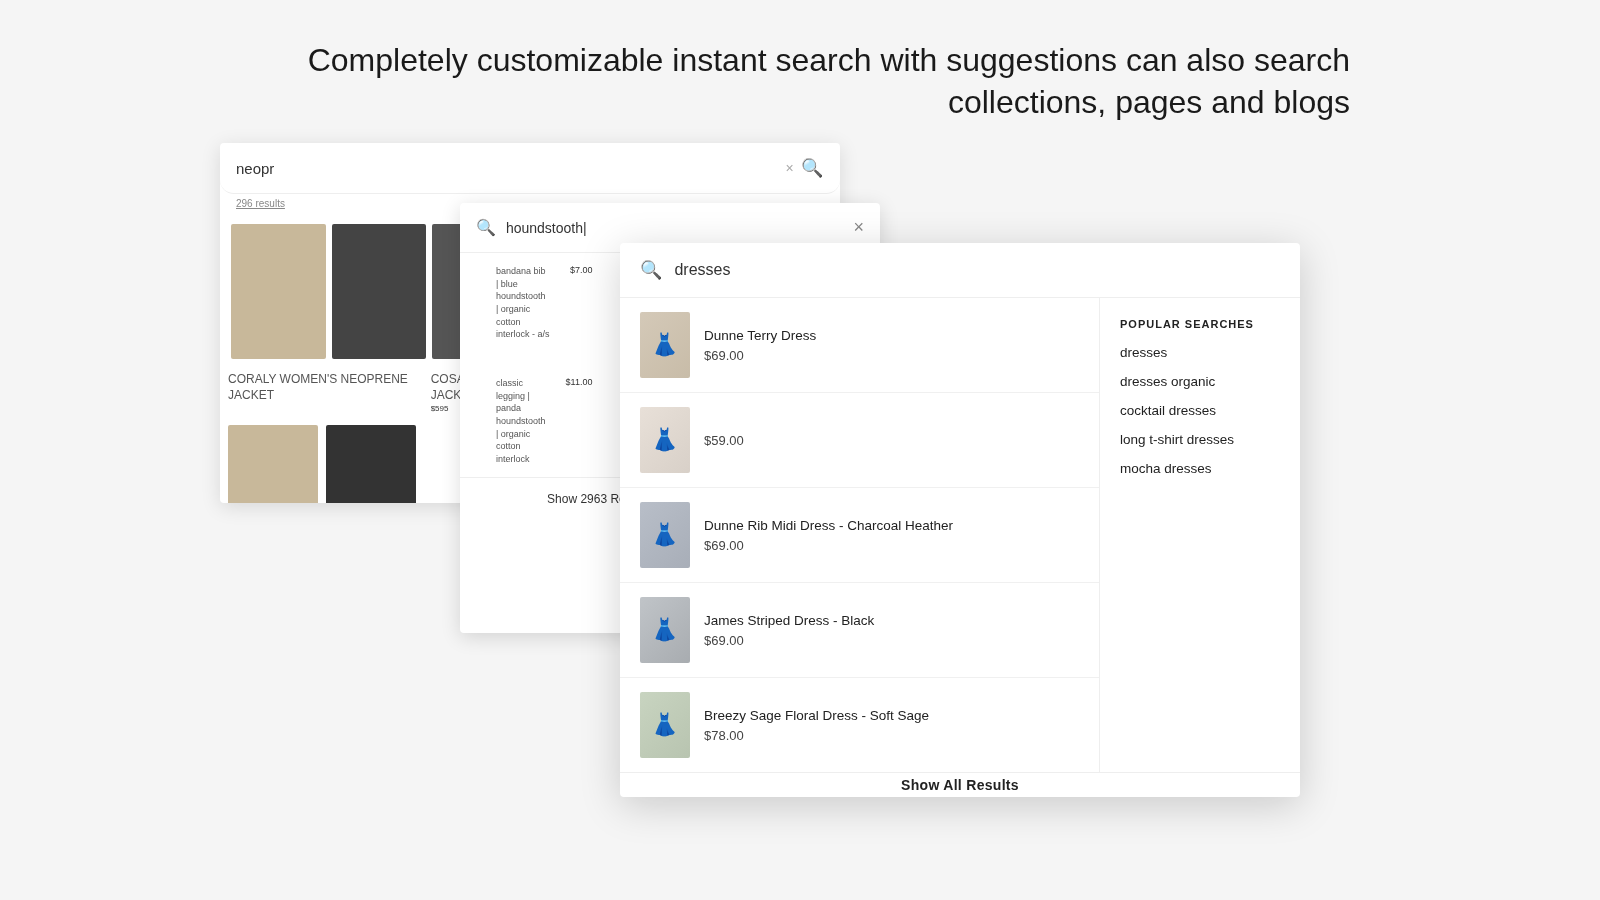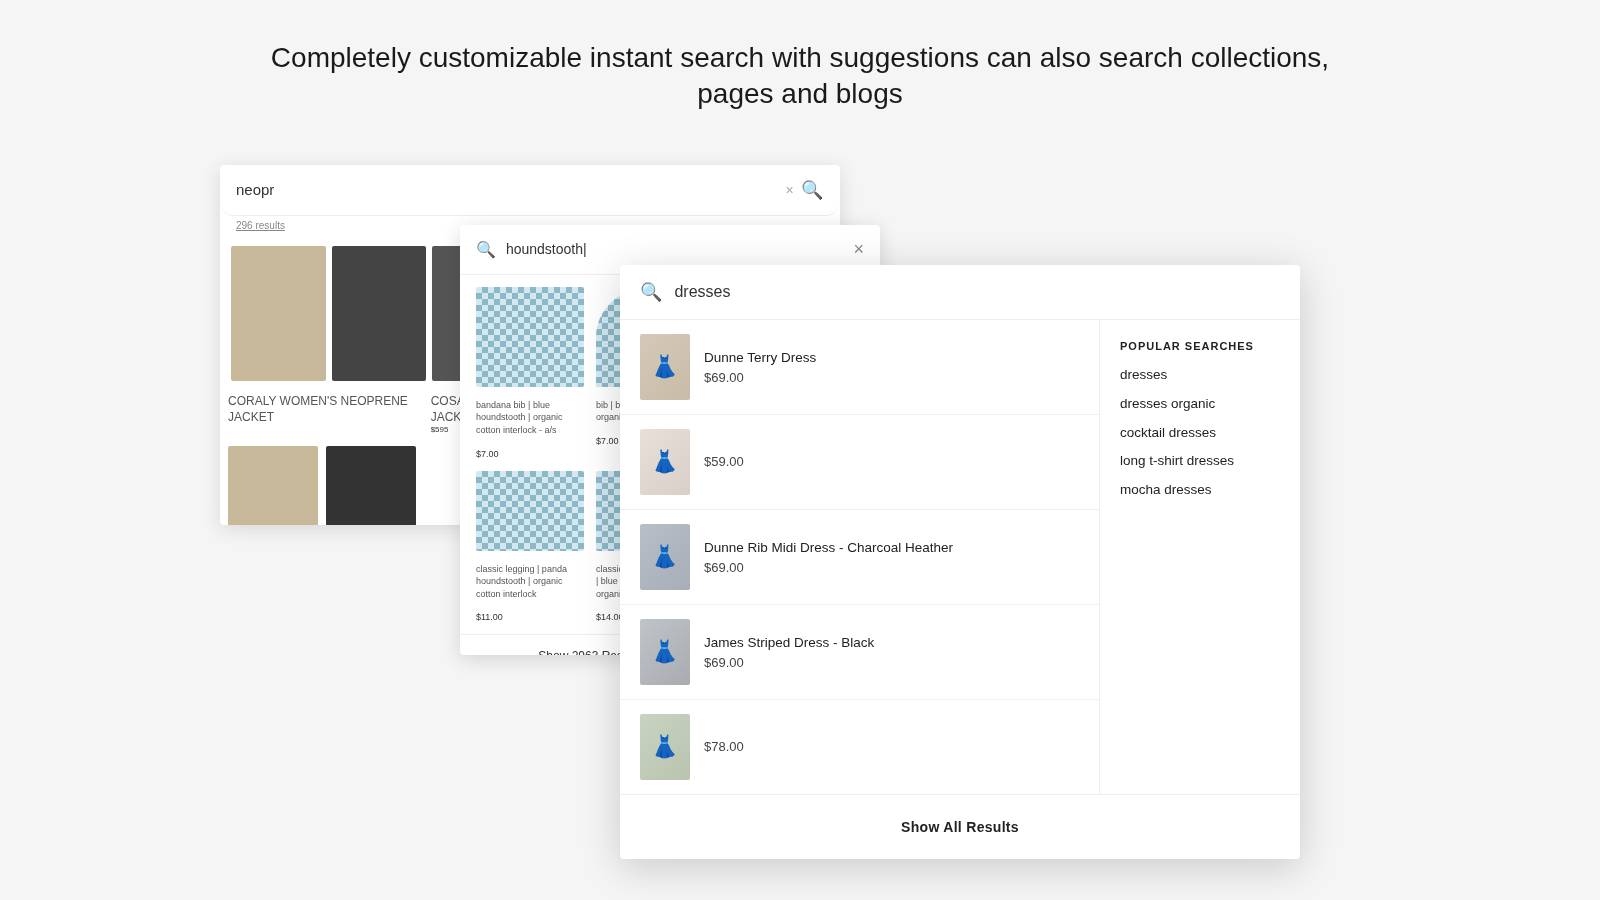--- a/index.html
+++ b/index.html
@@ -23,11 +23,11 @@
     }
 
     .headline {
-      font-size: 28px;
+      font-size: 32px;
       font-weight: 400;
       color: #1a1a1a;
-      text-align: center;
-      margin-bottom: 52px;
+      text-align: right;
+      margin-bottom: 20px;
       max-width: 1100px;
       line-height: 1.3;
     }

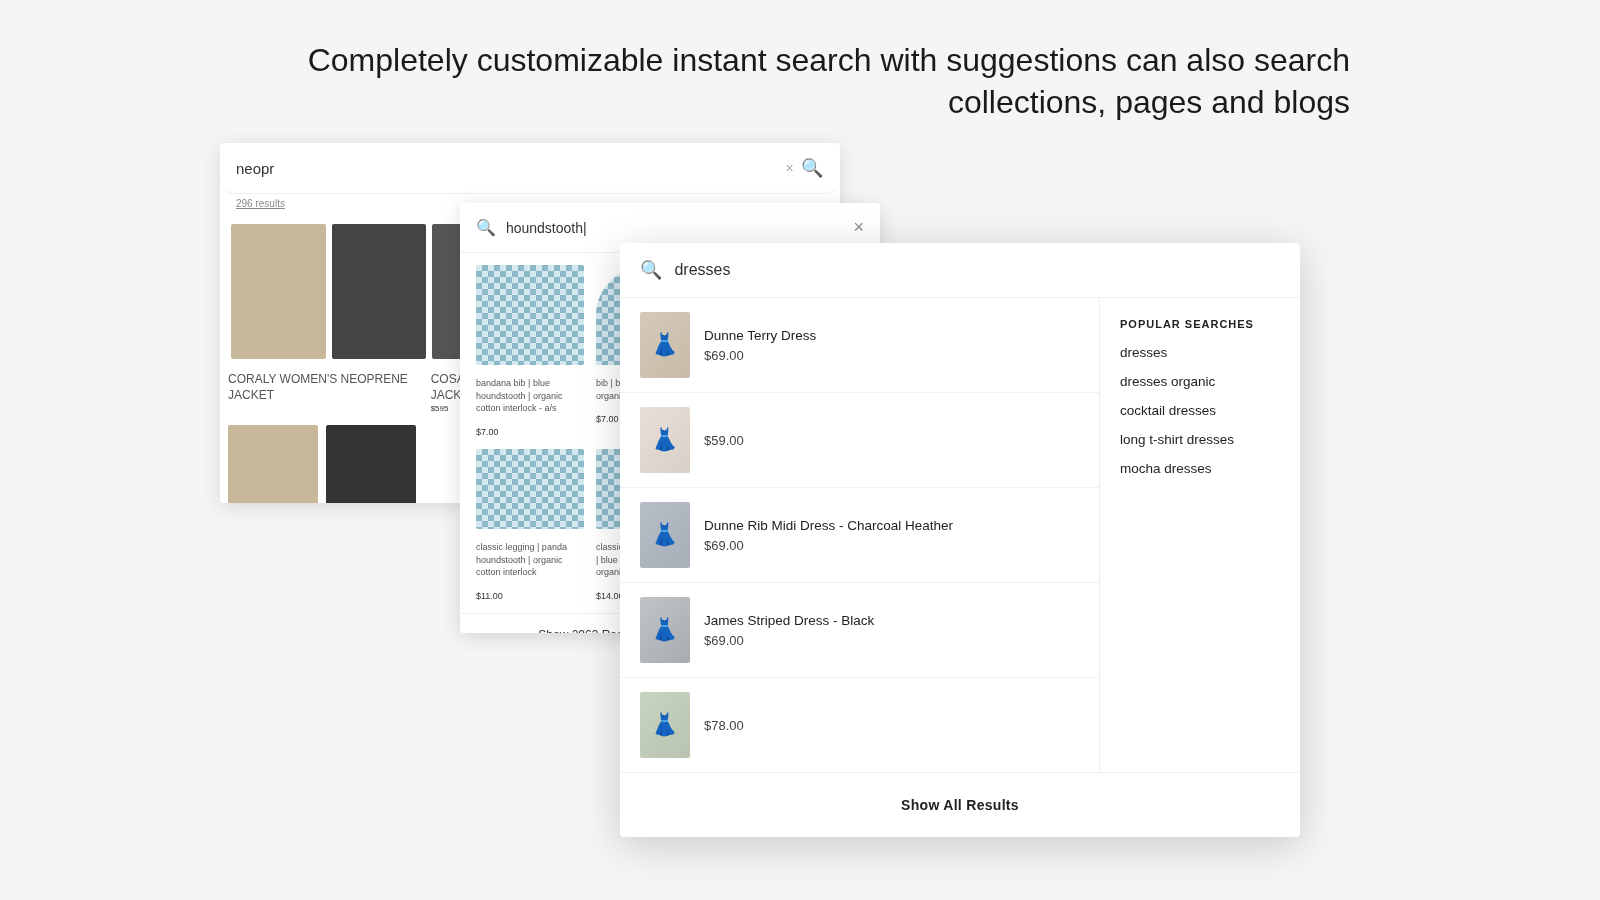--- a/index.html
+++ b/index.html
@@ -168,8 +168,8 @@
 
     .product-card-back-2 {
       display: flex;
-      flex-direction: column;
-      gap: 12px;
+      flex-direction: row;
+      gap: 20px;
     }
 
     .product-img-back-2 {

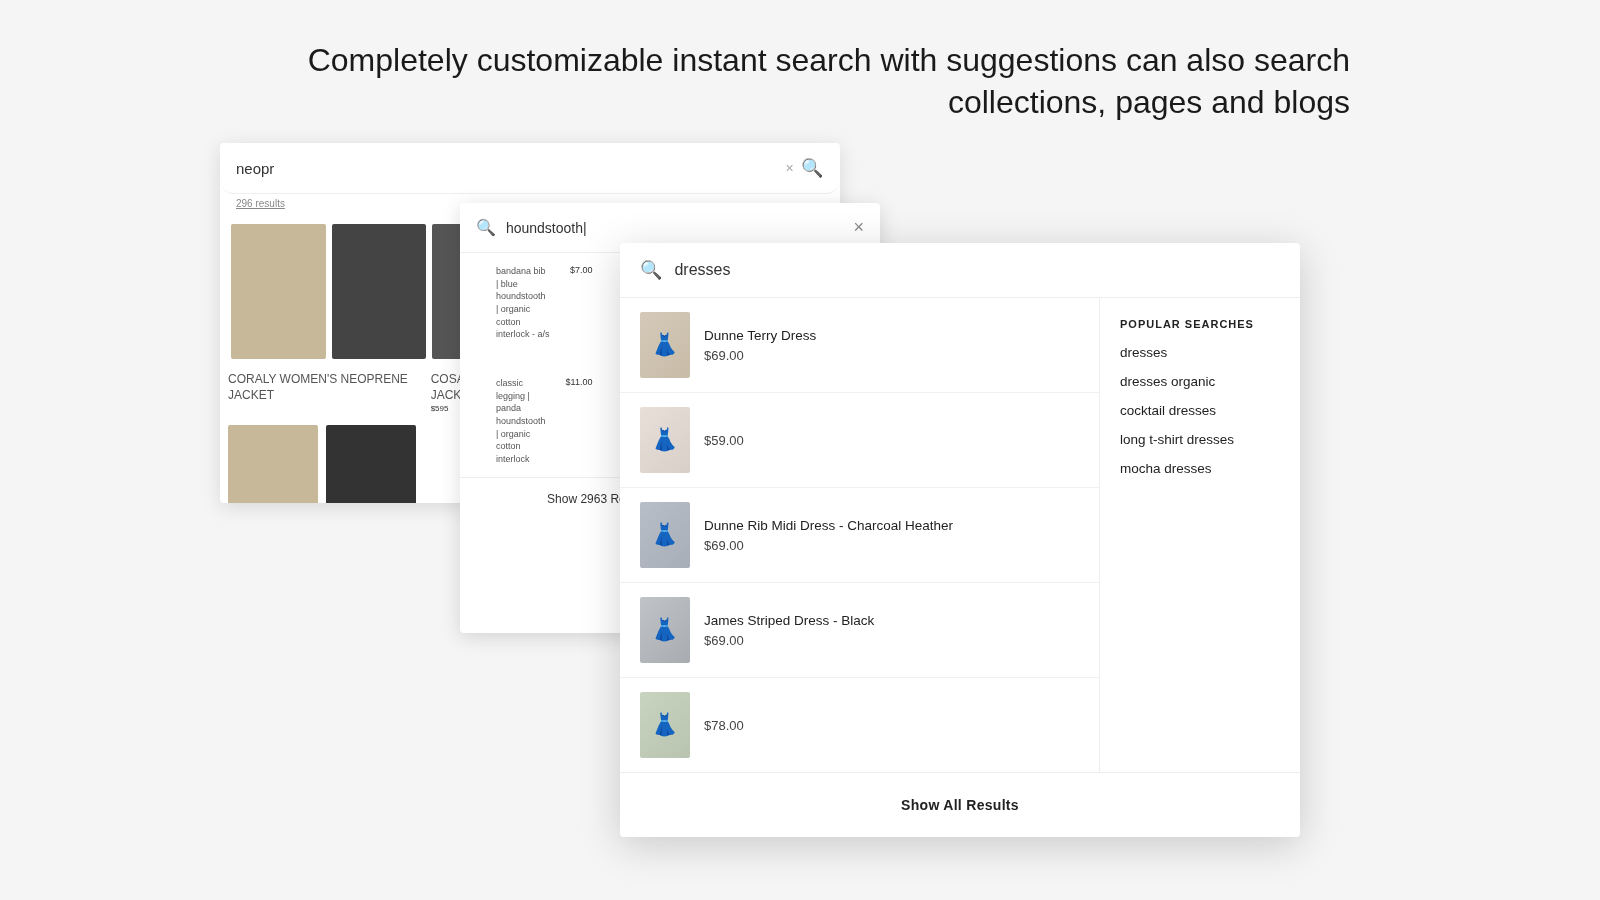--- a/index.html
+++ b/index.html
@@ -467,6 +467,7 @@
               <div class="person-silhouette">👗</div>
             </div>
             <div class="product-details">
+              <div class="product-name">Breezy Sage Floral Dress - Soft Sage</div>
               <div class="product-price">$78.00</div>
             </div>
           </div>

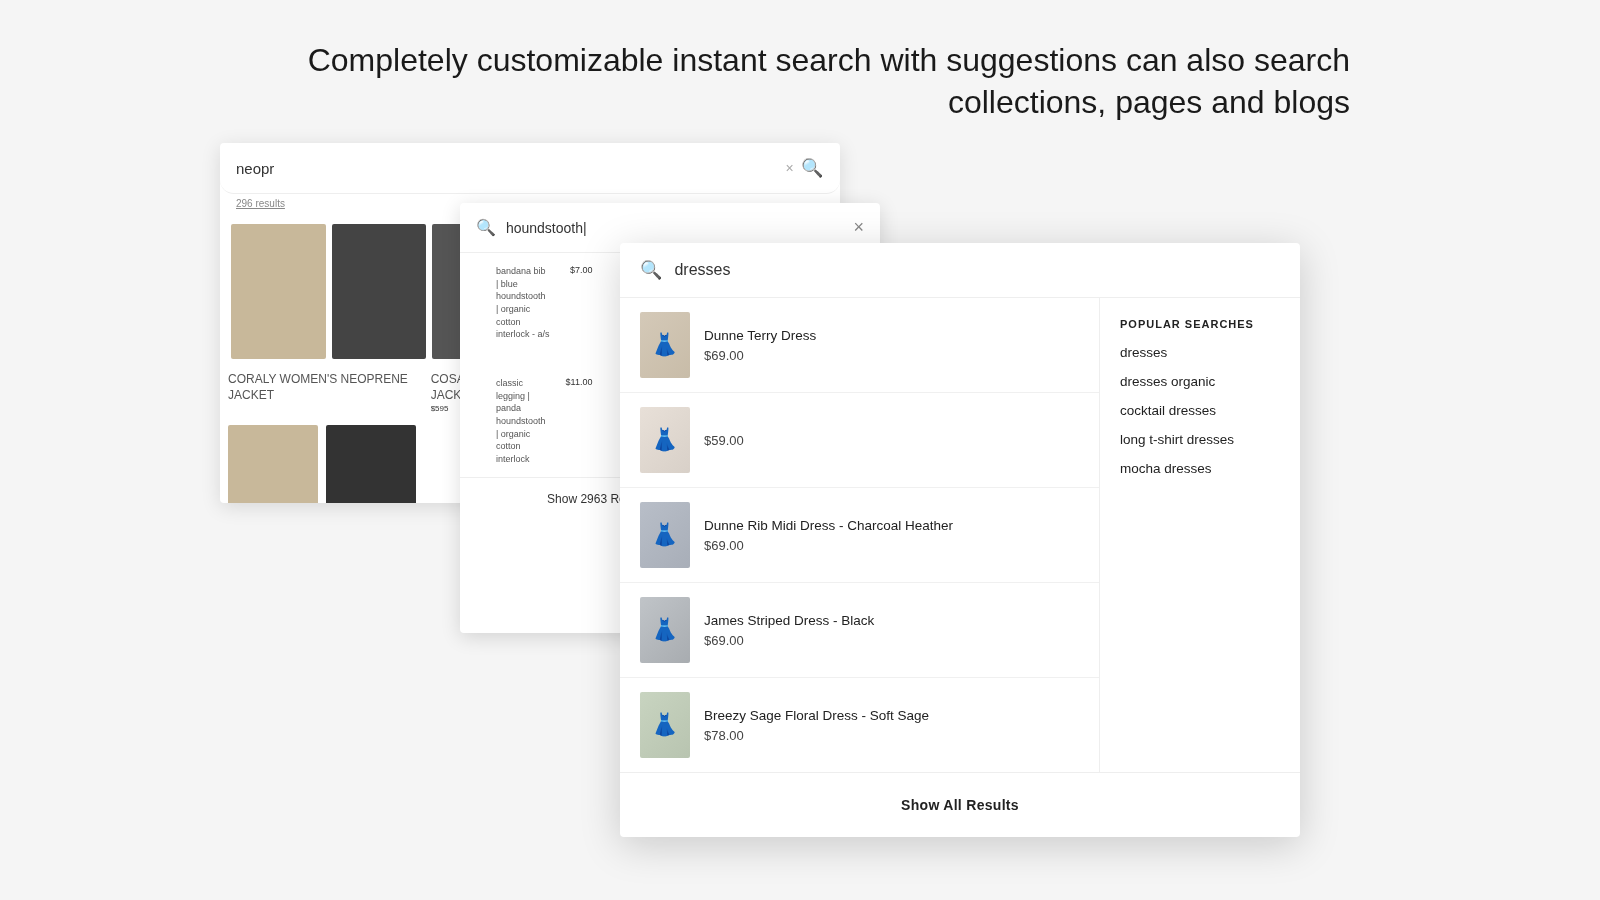--- a/index.html
+++ b/index.html
@@ -312,7 +312,7 @@
 
     .show-all-results {
       text-align: center;
-      padding: 24px;
+      padding: 4px;
       font-size: 14px;
       font-weight: 600;
       color: #222;

